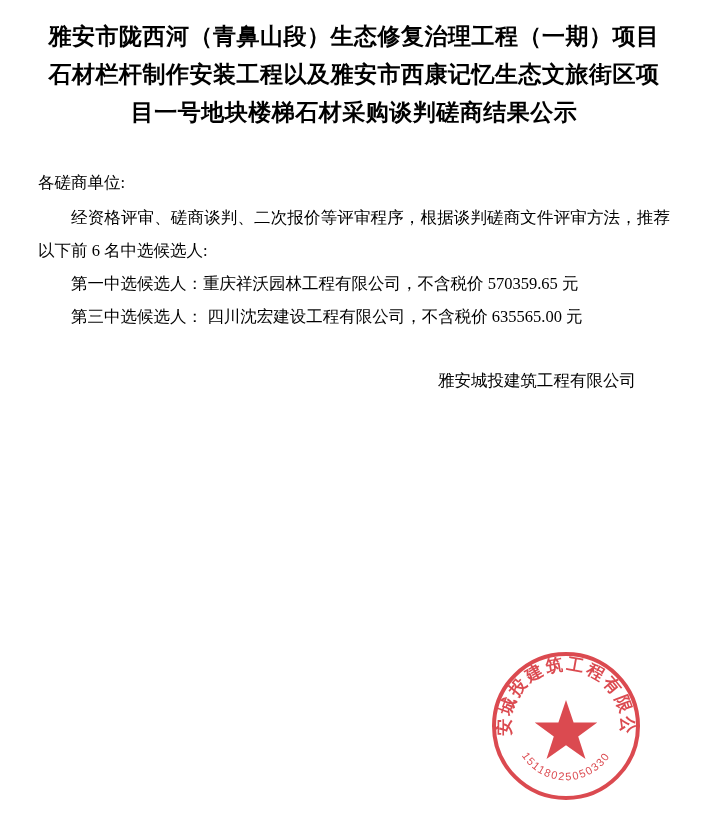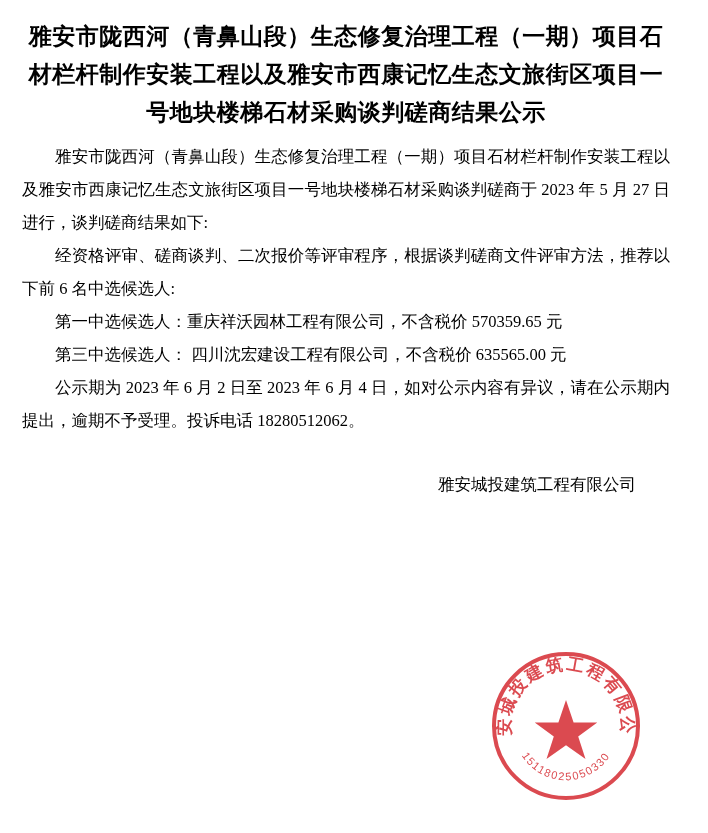--- a/index.html
+++ b/index.html
@@ -20,7 +20,7 @@
     width: 708px;
     height: 833px;
     box-sizing: border-box;
-    padding: 18px 38px 0 22px;
+    padding: 18px 38px 0 38px;
   }
   .doc-title {
     font-size: 23px;

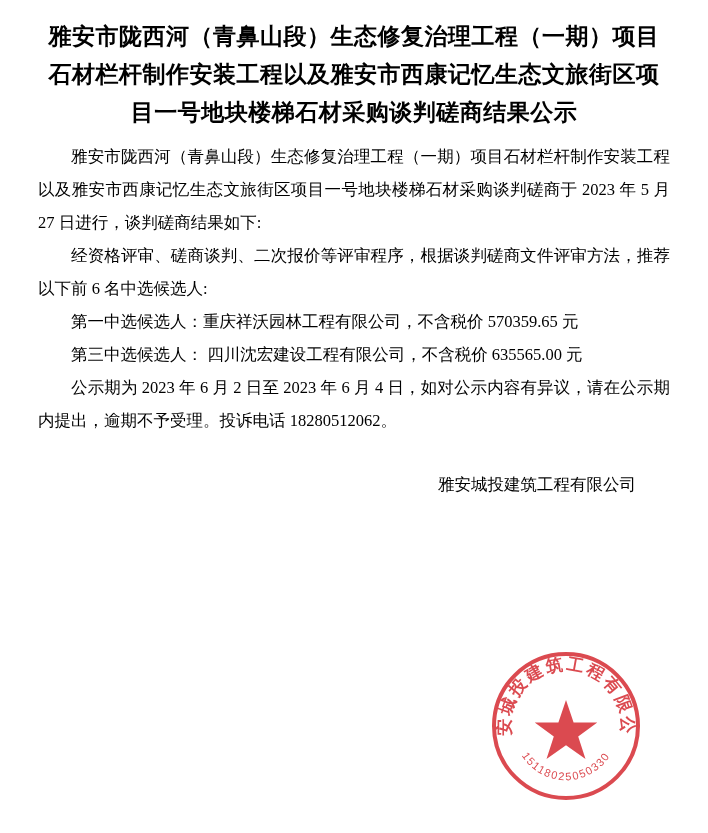--- a/index.html
+++ b/index.html
@@ -82,6 +82,7 @@
 
   <h1 class="doc-title">雅安市陇西河（青鼻山段）生态修复治理工程（一期）项目石材栏杆制作安装工程以及雅安市西康记忆生态文旅街区项目一号地块楼梯石材采购谈判磋商结果公示</h1>
 
+  <p class="body-text salutation no-indent">各磋商单位:</p>
 
   <p class="body-text indent">雅安市陇西河（青鼻山段）生态修复治理工程（一期）项目石材栏杆制作安装工程以及雅安市西康记忆生态文旅街区项目一号地块楼梯石材采购谈判磋商于 2023 年 5 月 27 日进行，谈判磋商结果如下:</p>
 

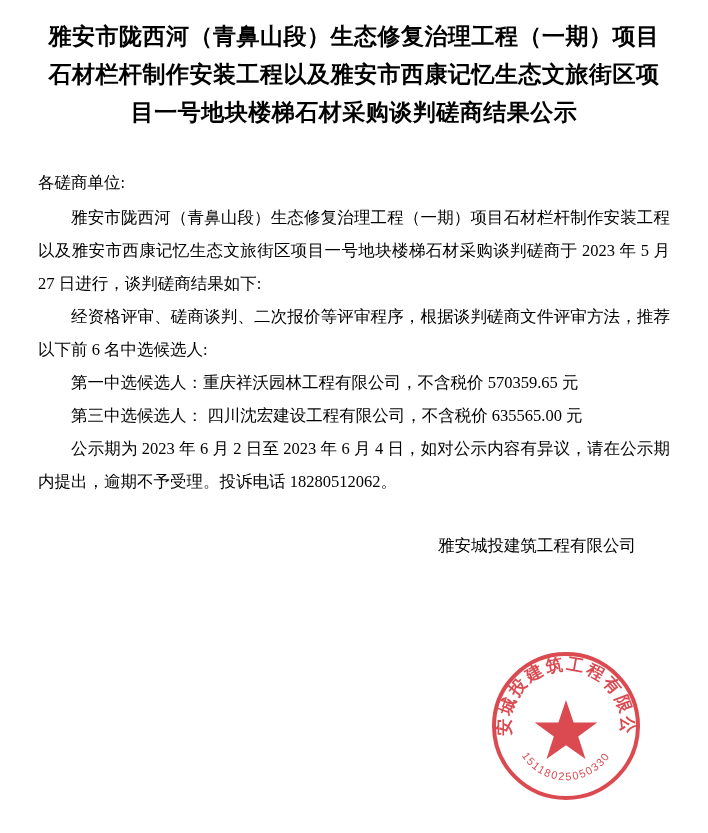--- a/index.html
+++ b/index.html
@@ -84,7 +84,6 @@
 
   <p class="body-text salutation no-indent">各磋商单位:</p>
 
-  <p class="body-text indent">雅安市陇西河（青鼻山段）生态修复治理工程（一期）项目石材栏杆制作安装工程以及雅安市西康记忆生态文旅街区项目一号地块楼梯石材采购谈判磋商于 2023 年 5 月 27 日进行，谈判磋商结果如下:</p>
 
   <p class="body-text indent">经资格评审、磋商谈判、二次报价等评审程序，根据谈判磋商文件评审方法，推荐以下前 6 名中选候选人:</p>
 

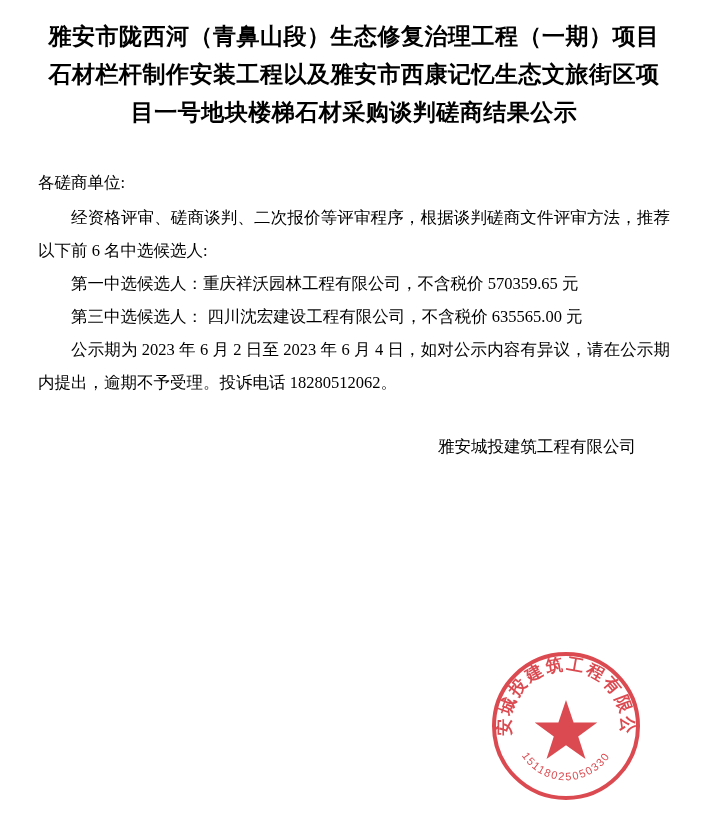--- a/index.html
+++ b/index.html
@@ -92,7 +92,6 @@
 
   <p class="body-text indent">第三中选候选人： 四川沈宏建设工程有限公司，不含税价 635565.00 元</p>
 
-  <p class="body-text indent">公示期为 2023 年 6 月 2 日至 2023 年 6 月 4 日，如对公示内容有异议，请在公示期内提出，逾期不予受理。投诉电话 18280512062。</p>
 
   <div class="sign-block">
     <span class="sign-line">雅安城投建筑工程有限公司</span>

